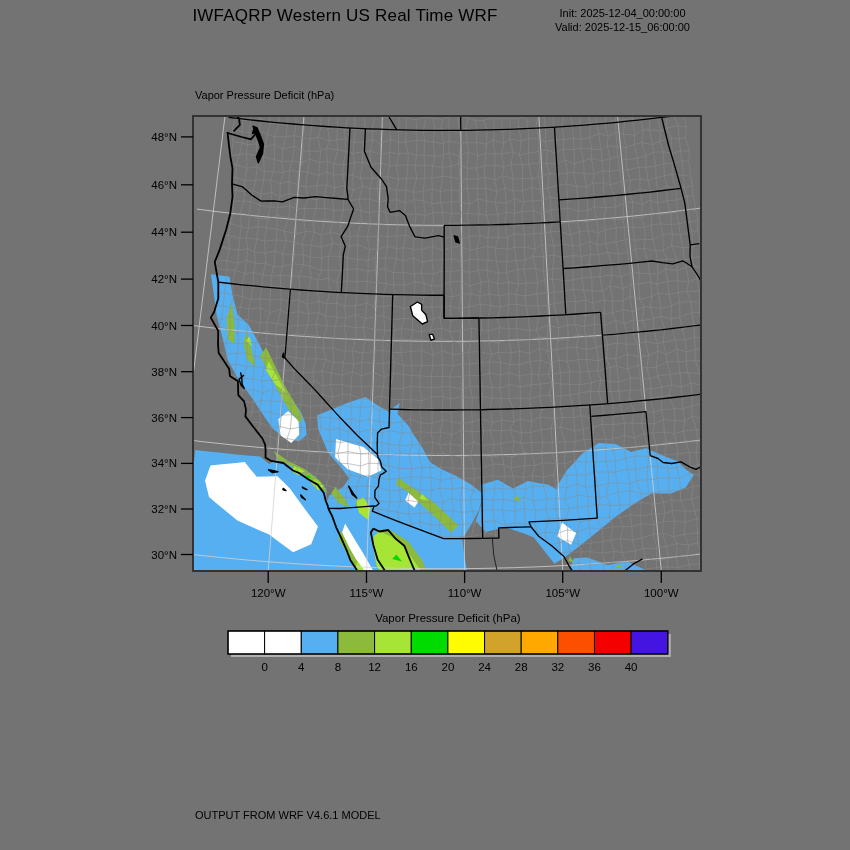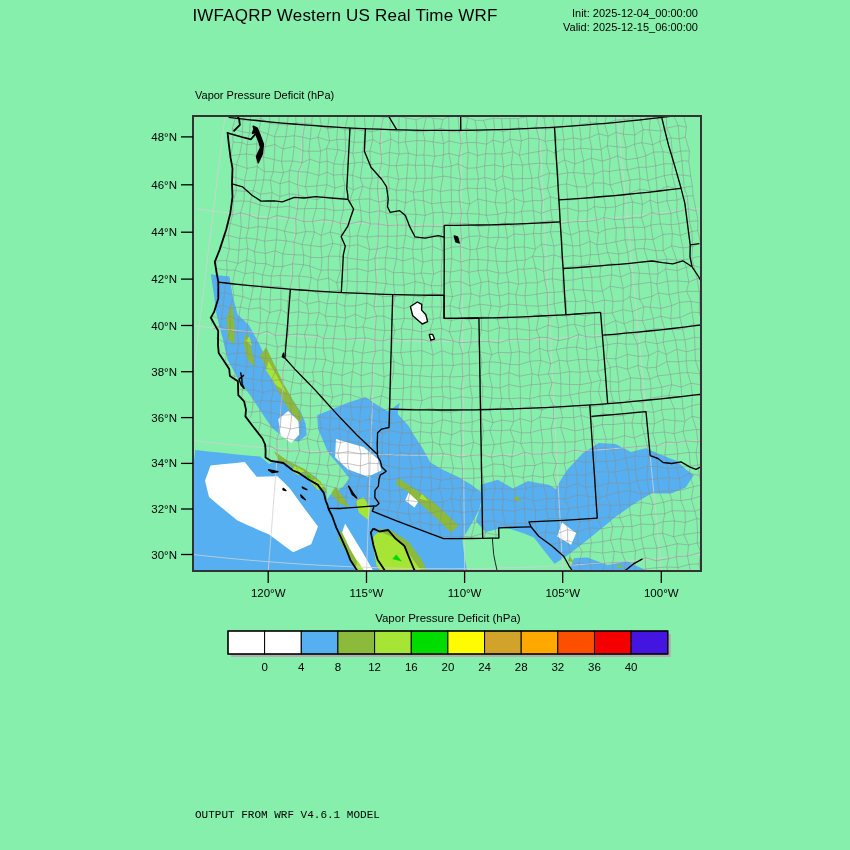--- a/index.html
+++ b/index.html
@@ -3,7 +3,7 @@
 <meta charset="utf-8">
 <style>
   html,body{margin:0;padding:0;background:#fff;}
-  .page{position:relative;width:850px;height:850px;background:#86efac;overflow:hidden;
+  .page{position:relative;width:850px;height:850px;background:#737373;overflow:hidden;
         font-family:"Liberation Sans",sans-serif;color:#000;}
   .main-title{position:absolute;left:150px;top:6px;width:390px;text-align:center;
               font-size:17px;letter-spacing:.2px;}

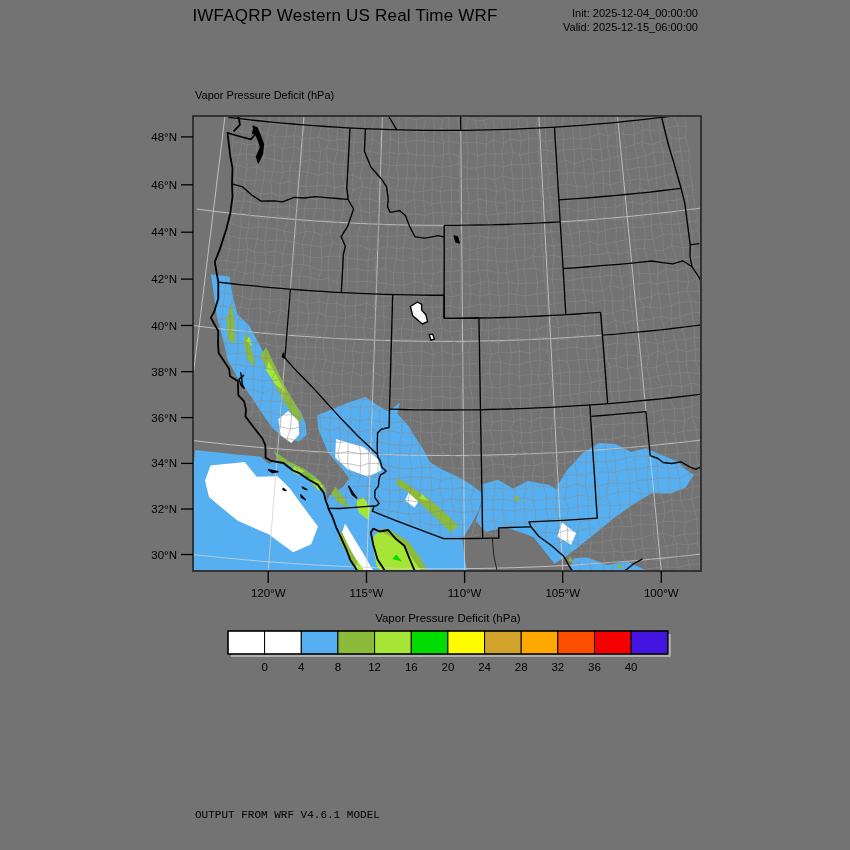--- a/index.html
+++ b/index.html
@@ -7,7 +7,7 @@
         font-family:"Liberation Sans",sans-serif;color:#000;}
   .main-title{position:absolute;left:150px;top:6px;width:390px;text-align:center;
               font-size:17px;letter-spacing:.2px;}
-  .run-info{position:absolute;right:152px;top:7px;text-align:right;font-size:11px;line-height:13.5px;}
+  .run-info{position:absolute;right:160px;top:7px;text-align:center;font-size:11px;line-height:13.5px;}
   .map-title{position:absolute;left:195px;top:89px;font-size:11px;}
   .footer{position:absolute;left:195px;top:809px;font-size:11px;line-height:13.8px;font-family:Liberation Mono, monospace;}
   svg text{font-family:"Liberation Sans",sans-serif;fill:#000;}

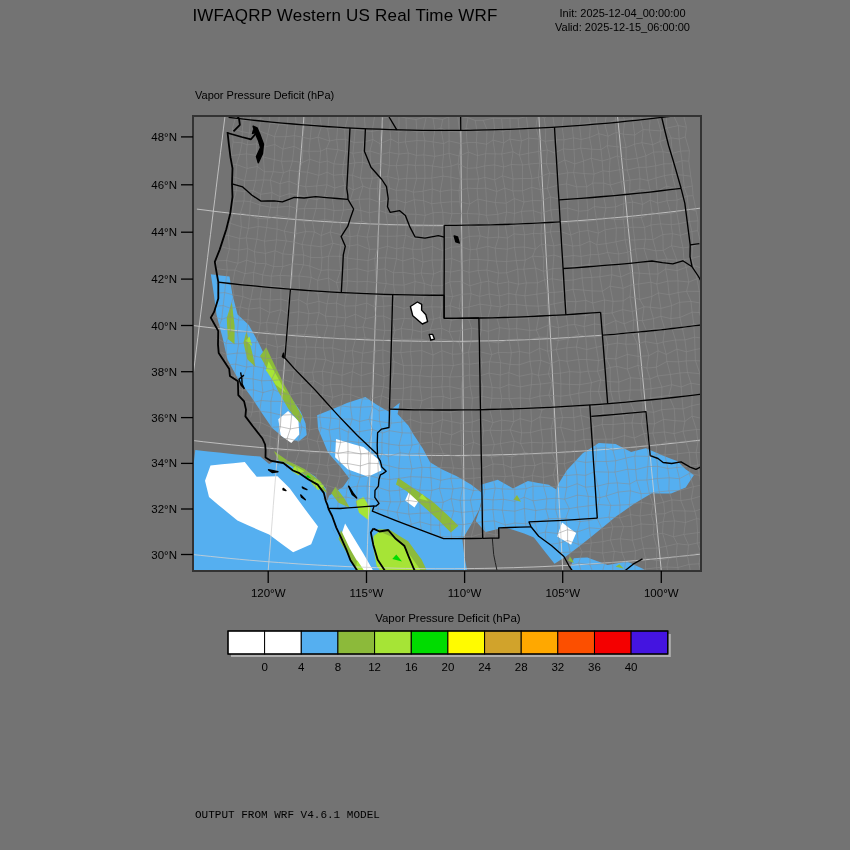--- a/index.html
+++ b/index.html
@@ -9,7 +9,7 @@
               font-size:17px;letter-spacing:.2px;}
   .run-info{position:absolute;right:160px;top:7px;text-align:center;font-size:11px;line-height:13.5px;}
   .map-title{position:absolute;left:195px;top:89px;font-size:11px;}
-  .footer{position:absolute;left:195px;top:809px;font-size:11px;line-height:13.8px;font-family:Liberation Mono, monospace;}
+  .footer{position:absolute;left:195px;top:809px;font-size:11px;line-height:13.8px;}
   svg text{font-family:"Liberation Sans",sans-serif;fill:#000;}
 </style>
 </head>

